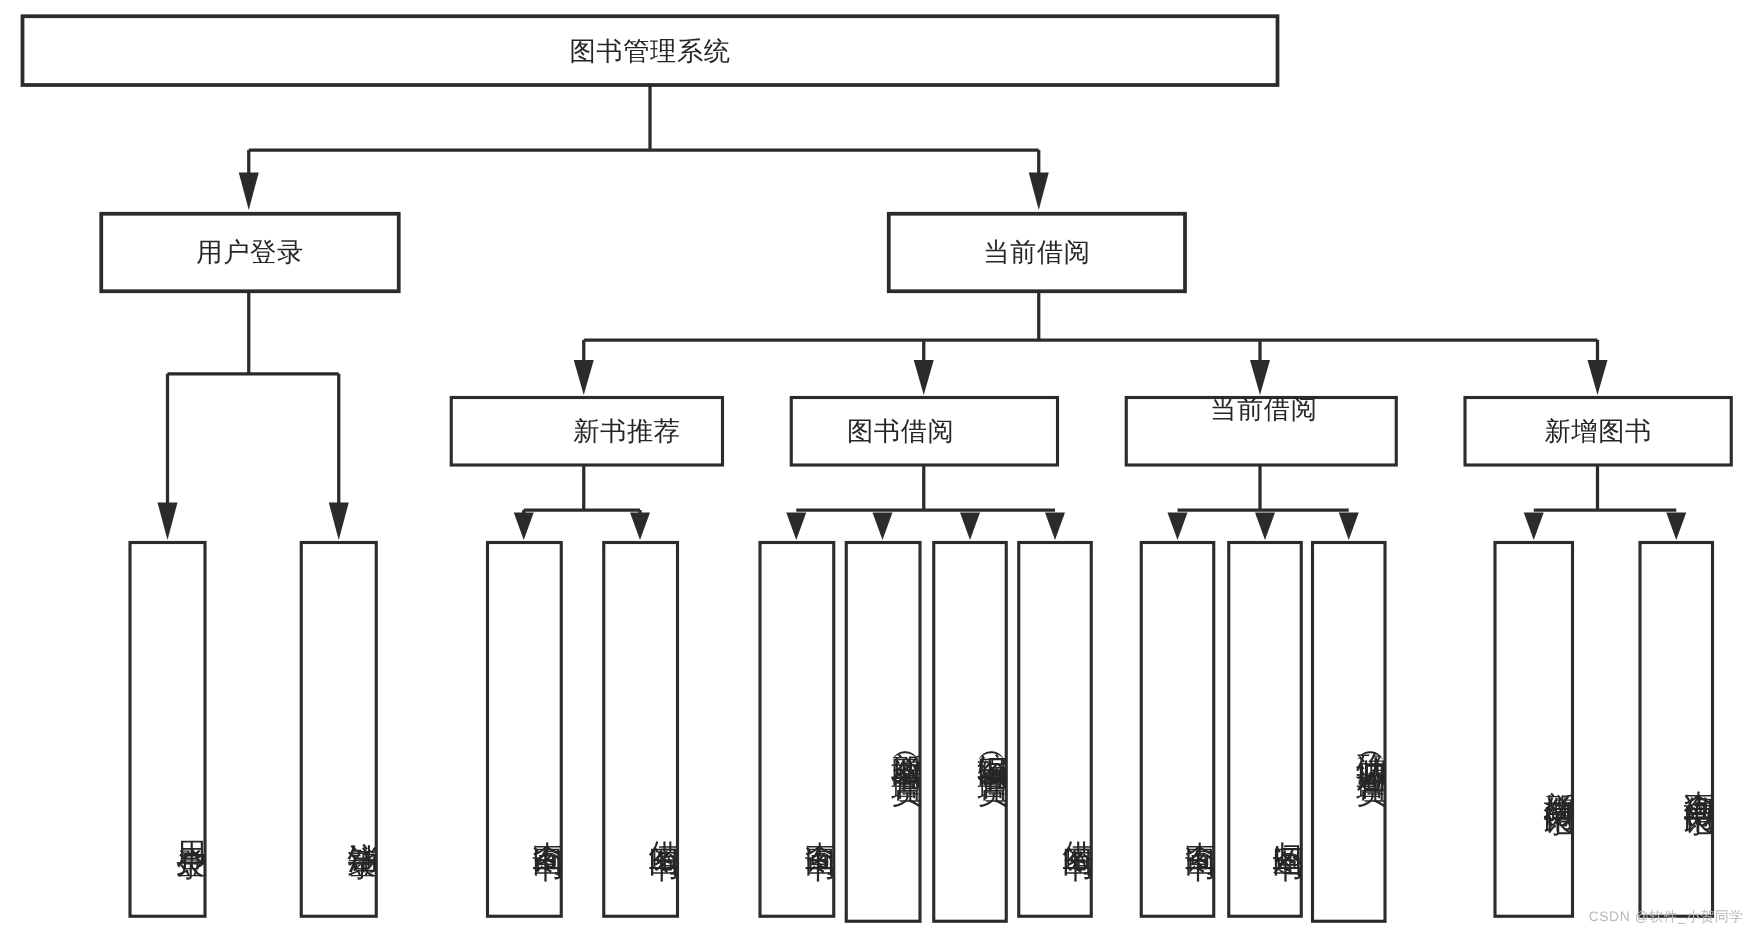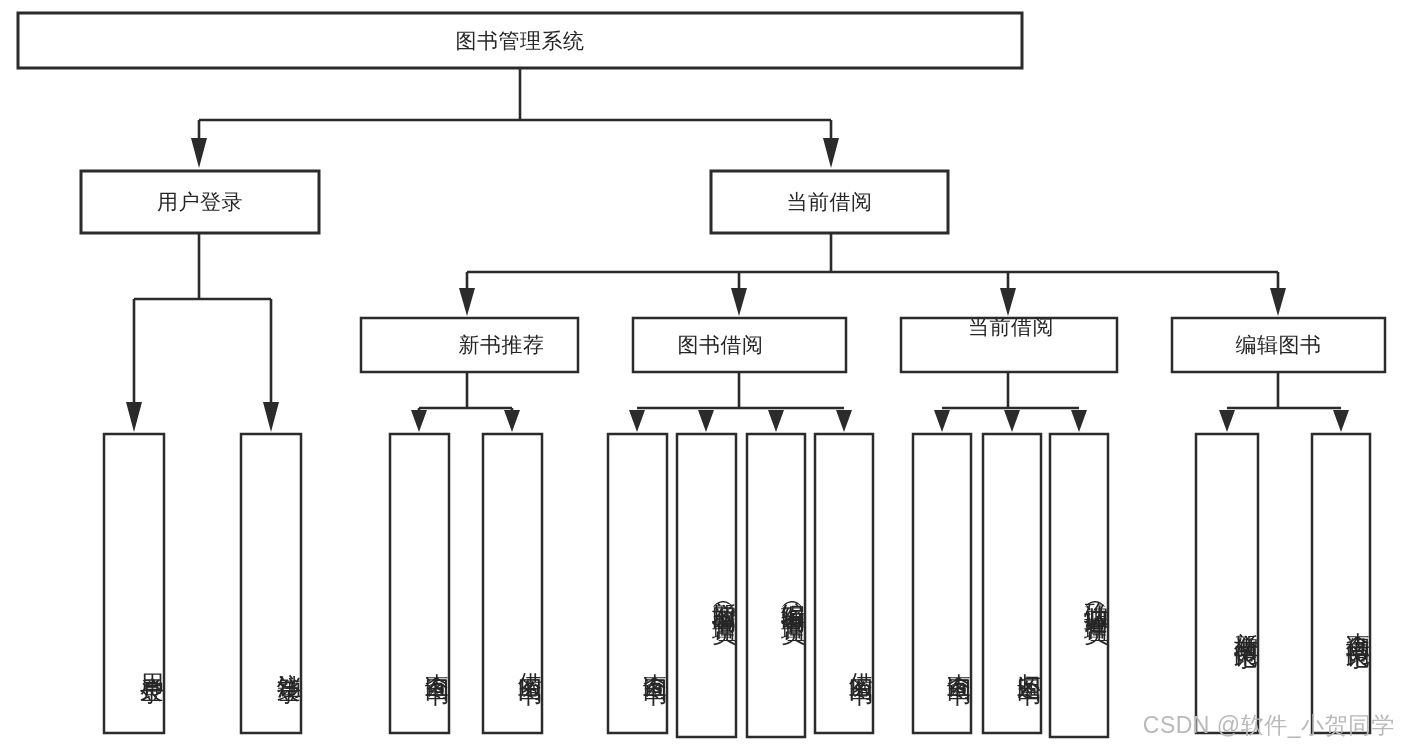--- a/index.html
+++ b/index.html
@@ -182,7 +182,7 @@
   <div class="label-h" style="left:361px; top:318px; width:217px; height:54px;margin-left:32px;">新书推荐</div>
   <div class="label-h" style="left:633px; top:318px; width:175px; height:54px;">图书借阅</div>
   <div class="label-h" style="left:901px; top:300px; width:220px; height:54px;">当前借阅</div>
-  <div class="label-h" style="left:1172px; top:318px; width:213px; height:54px;">编辑图书</div>
+  <div class="label-h" style="left:1172px; top:318px; width:213px; height:54px;">新增图书</div>
 
   <div class="label-v" style="left:104px; top:434px; width:60px; height:299px; padding-top:76px;">用户登录</div>
   <div class="label-v" style="left:241px; top:434px; width:60px; height:299px; padding-top:76px;">注销登录</div>

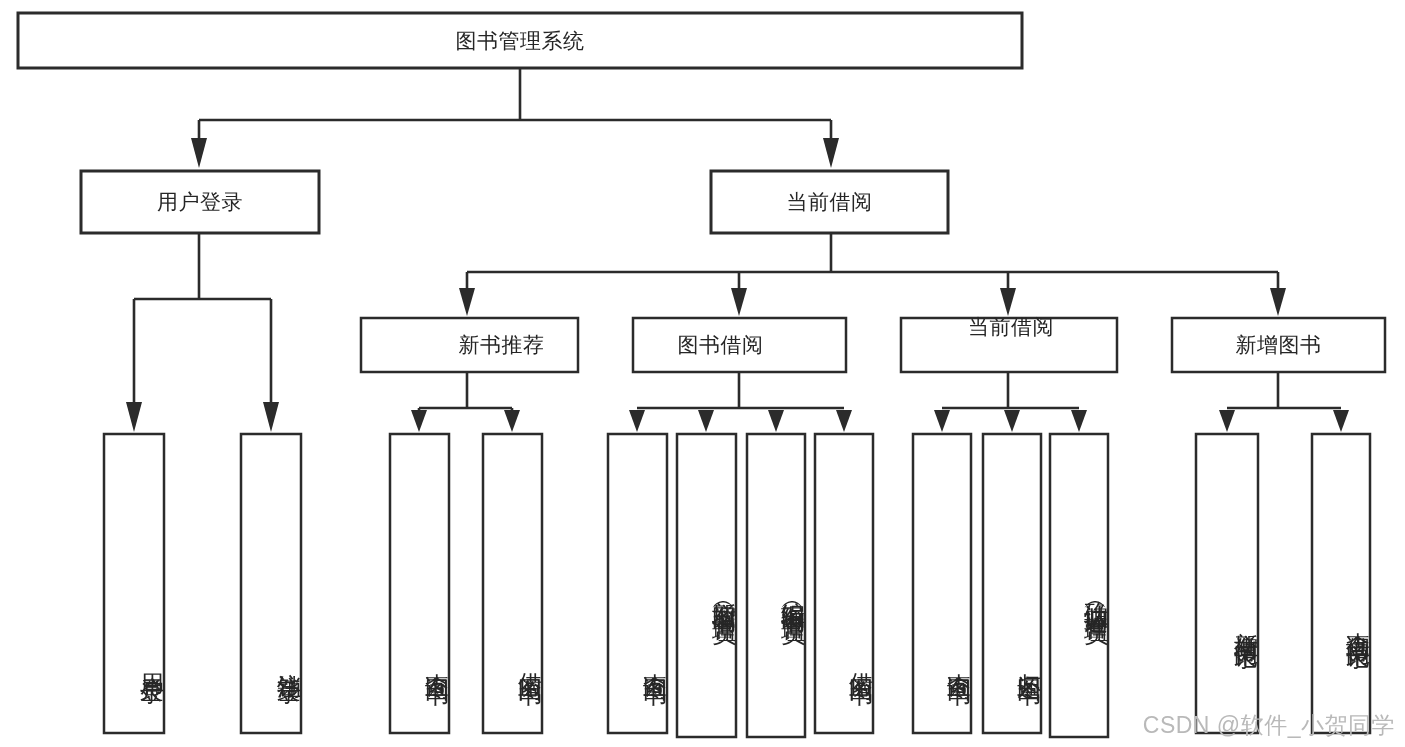--- a/index.html
+++ b/index.html
@@ -71,7 +71,7 @@
     right: 10px;
     bottom: 6px;
     color: #b9b9b9;
-    font-size: 23px;
+    font-size: 11px;
     letter-spacing: 0.5px;
     white-space: nowrap;
     pointer-events: none;

